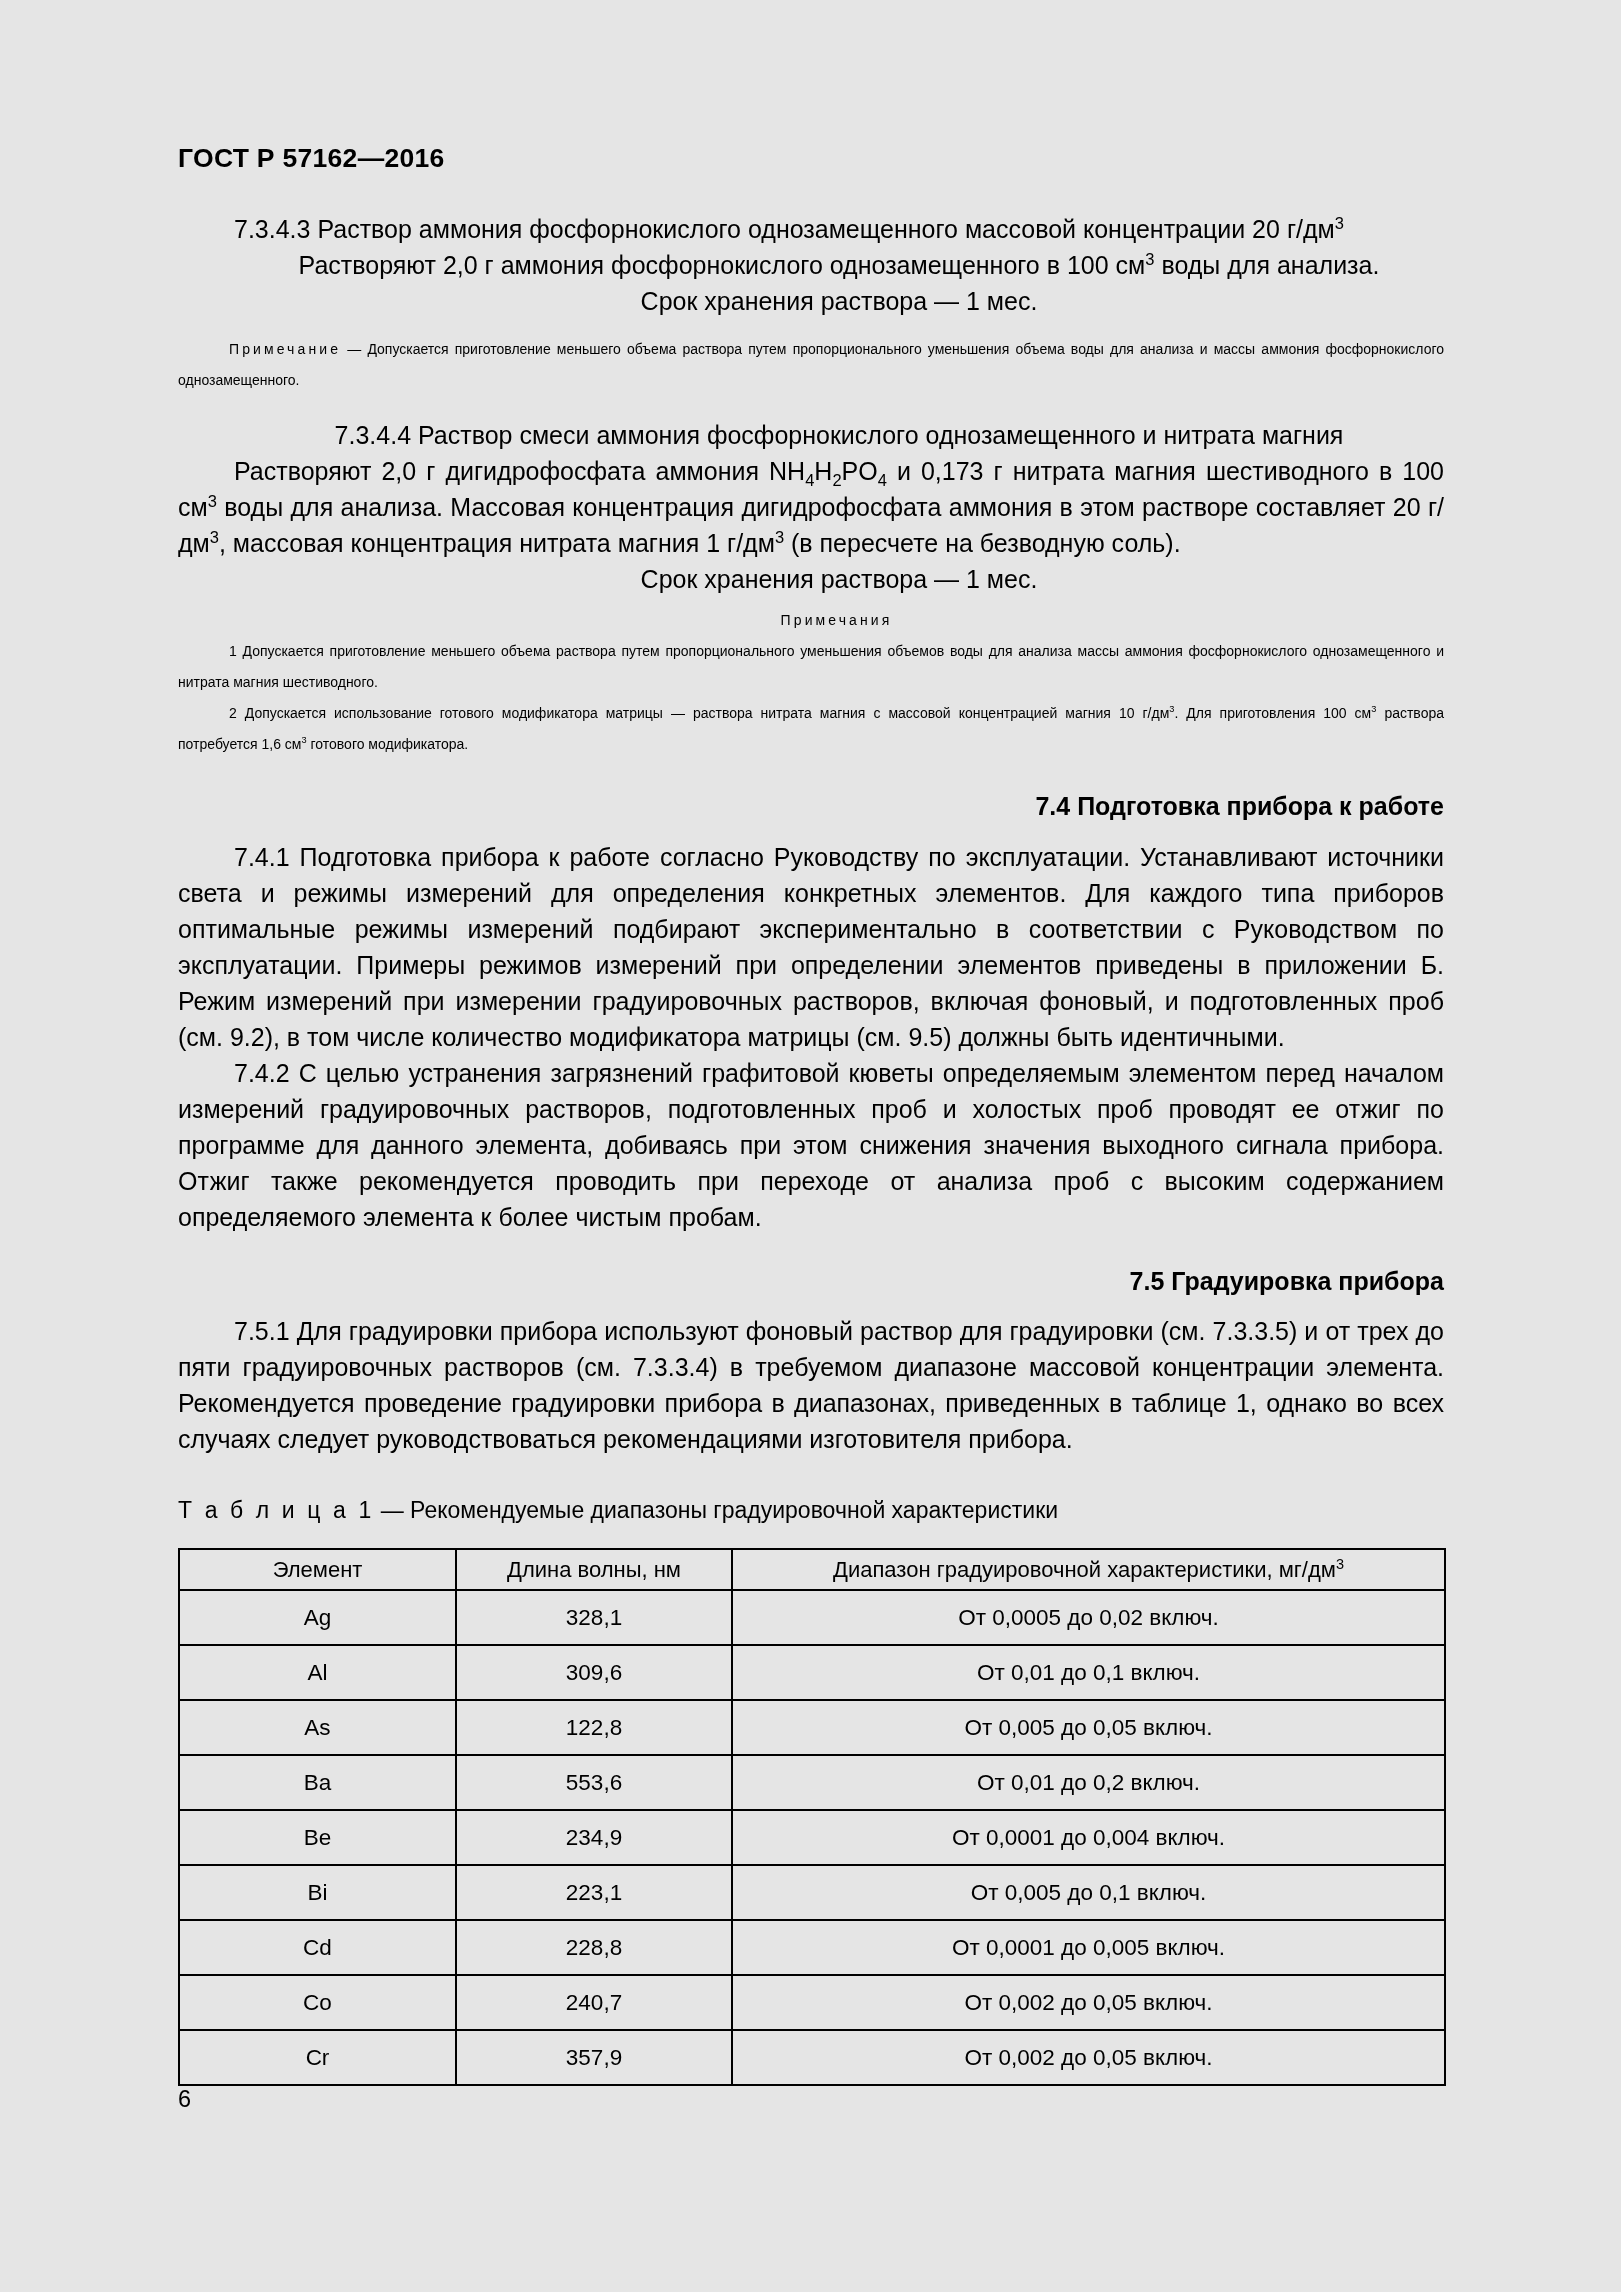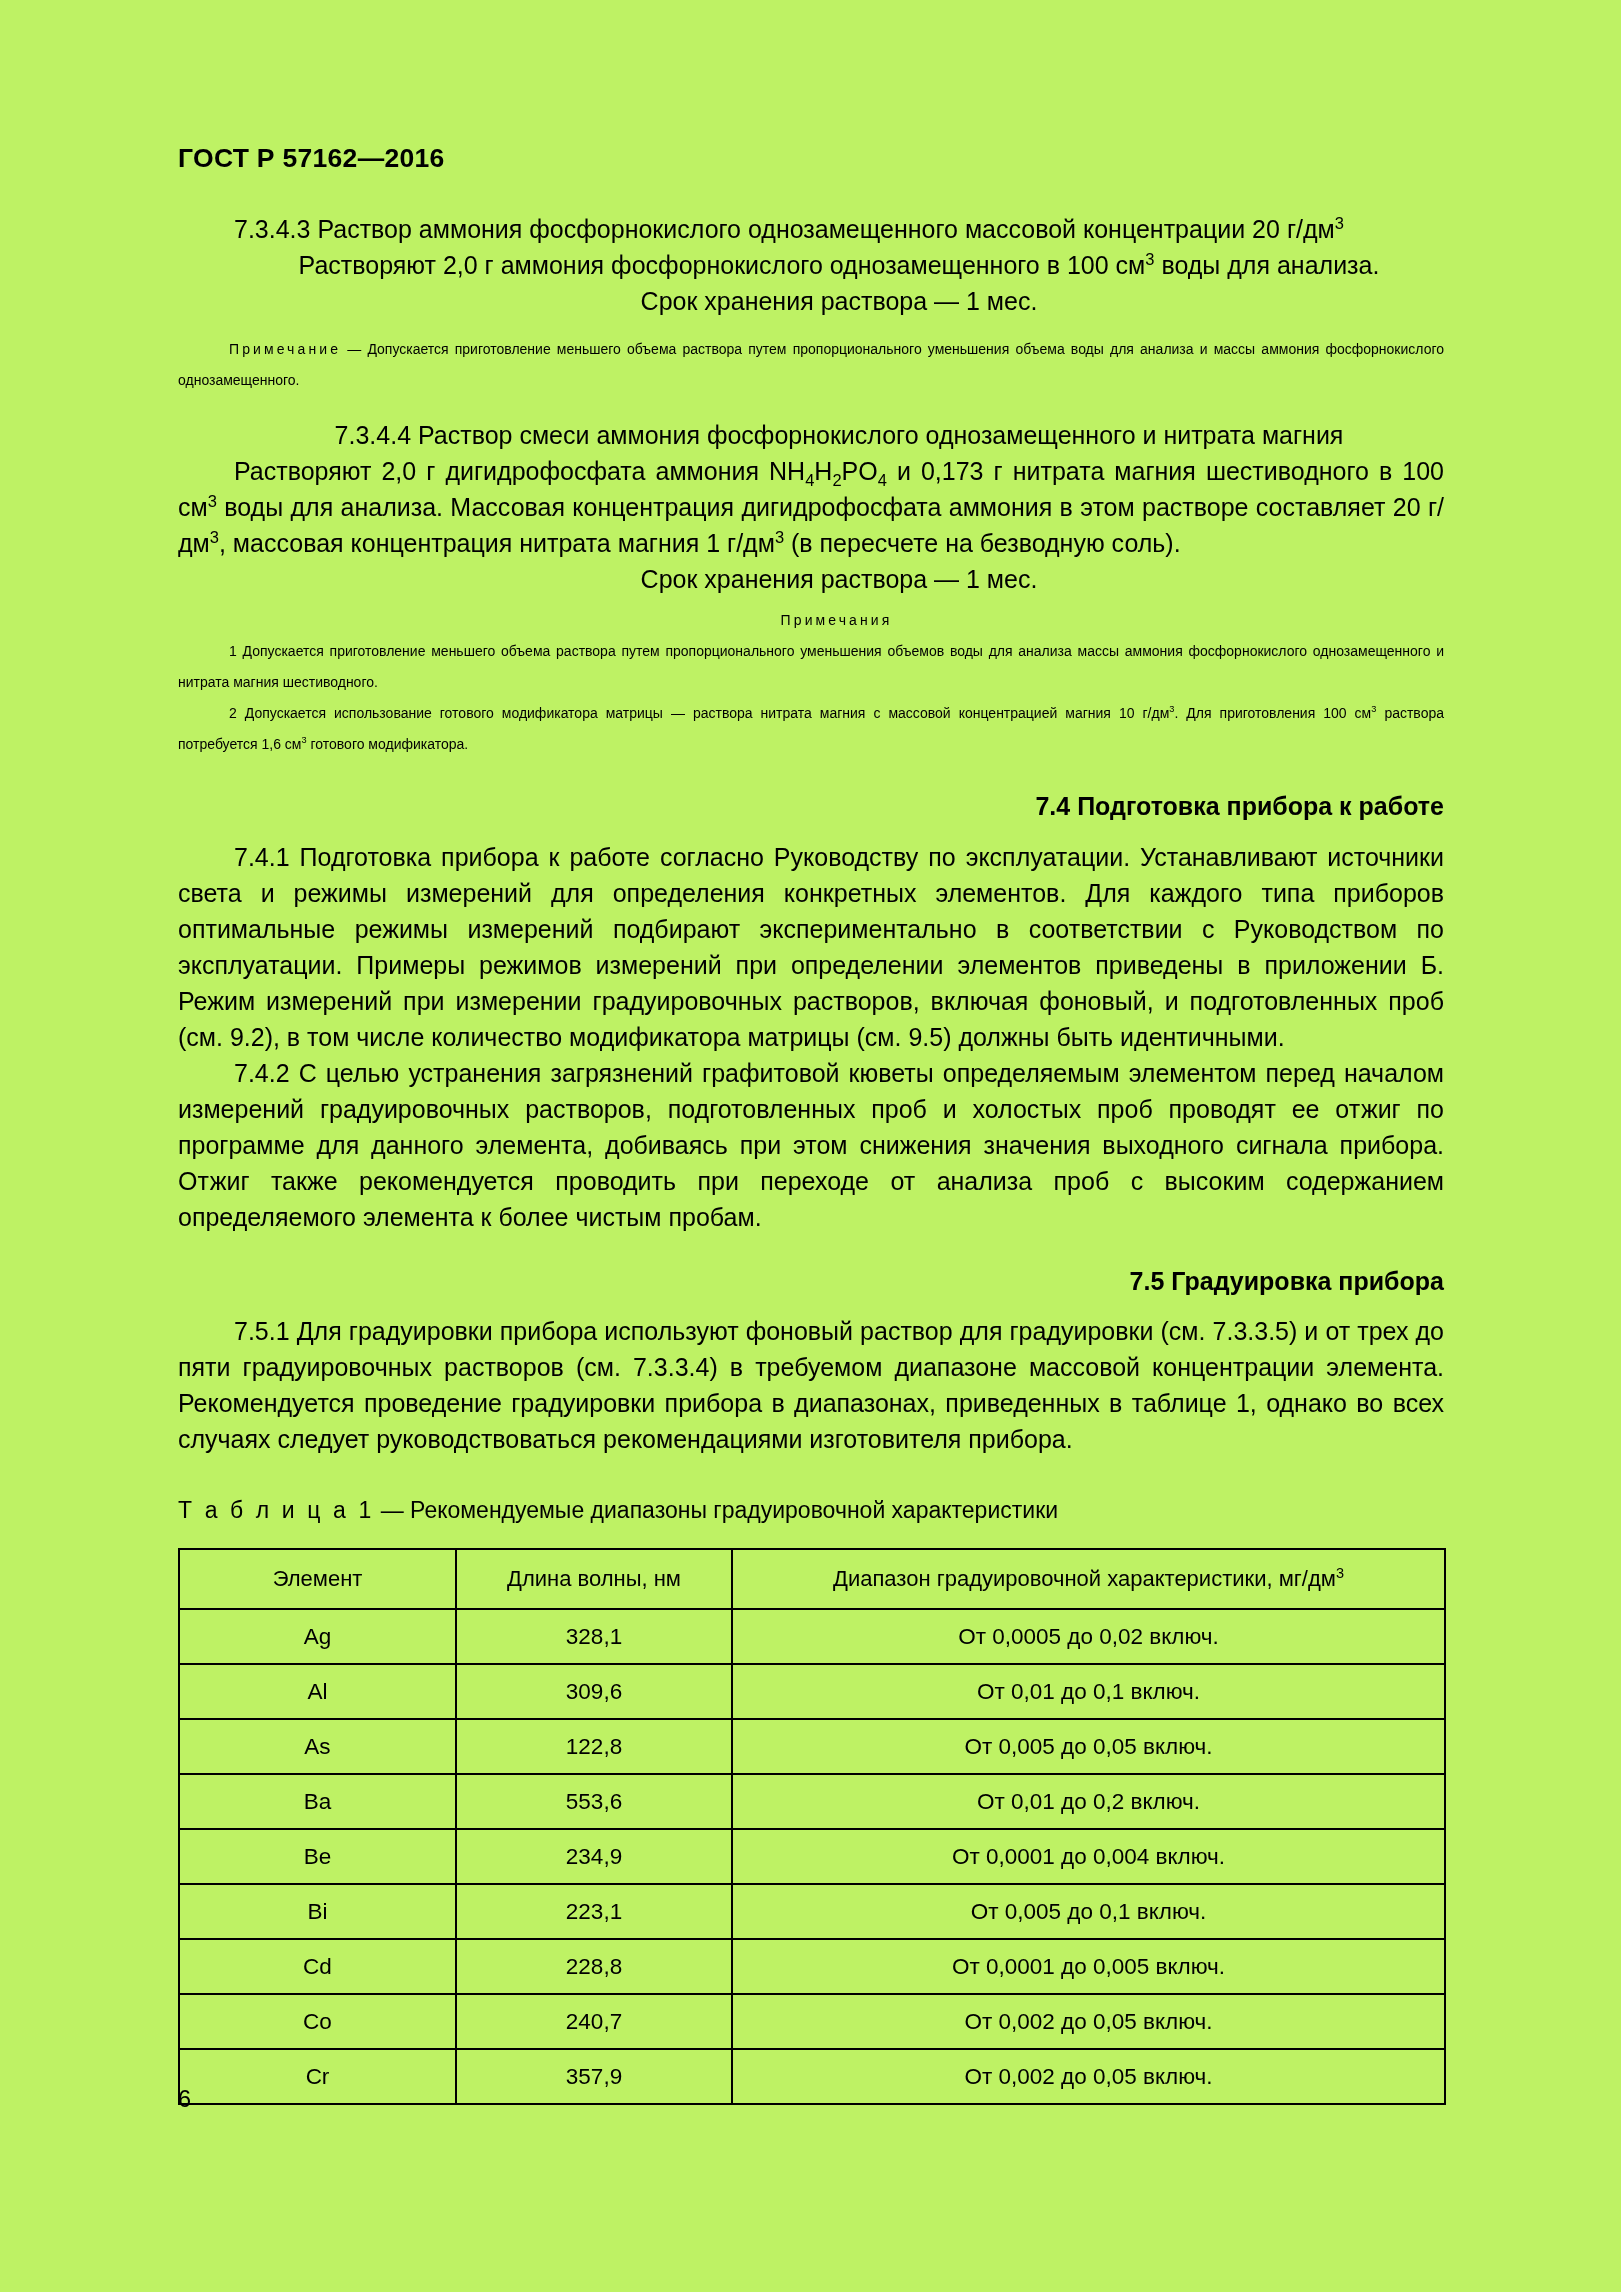--- a/index.html
+++ b/index.html
@@ -16,7 +16,7 @@
     width: 1621px;
     height: 2293px;
     box-sizing: border-box;
-    background: #bef264;
+    background: #e5e5e5;
     overflow: hidden;
   }
 

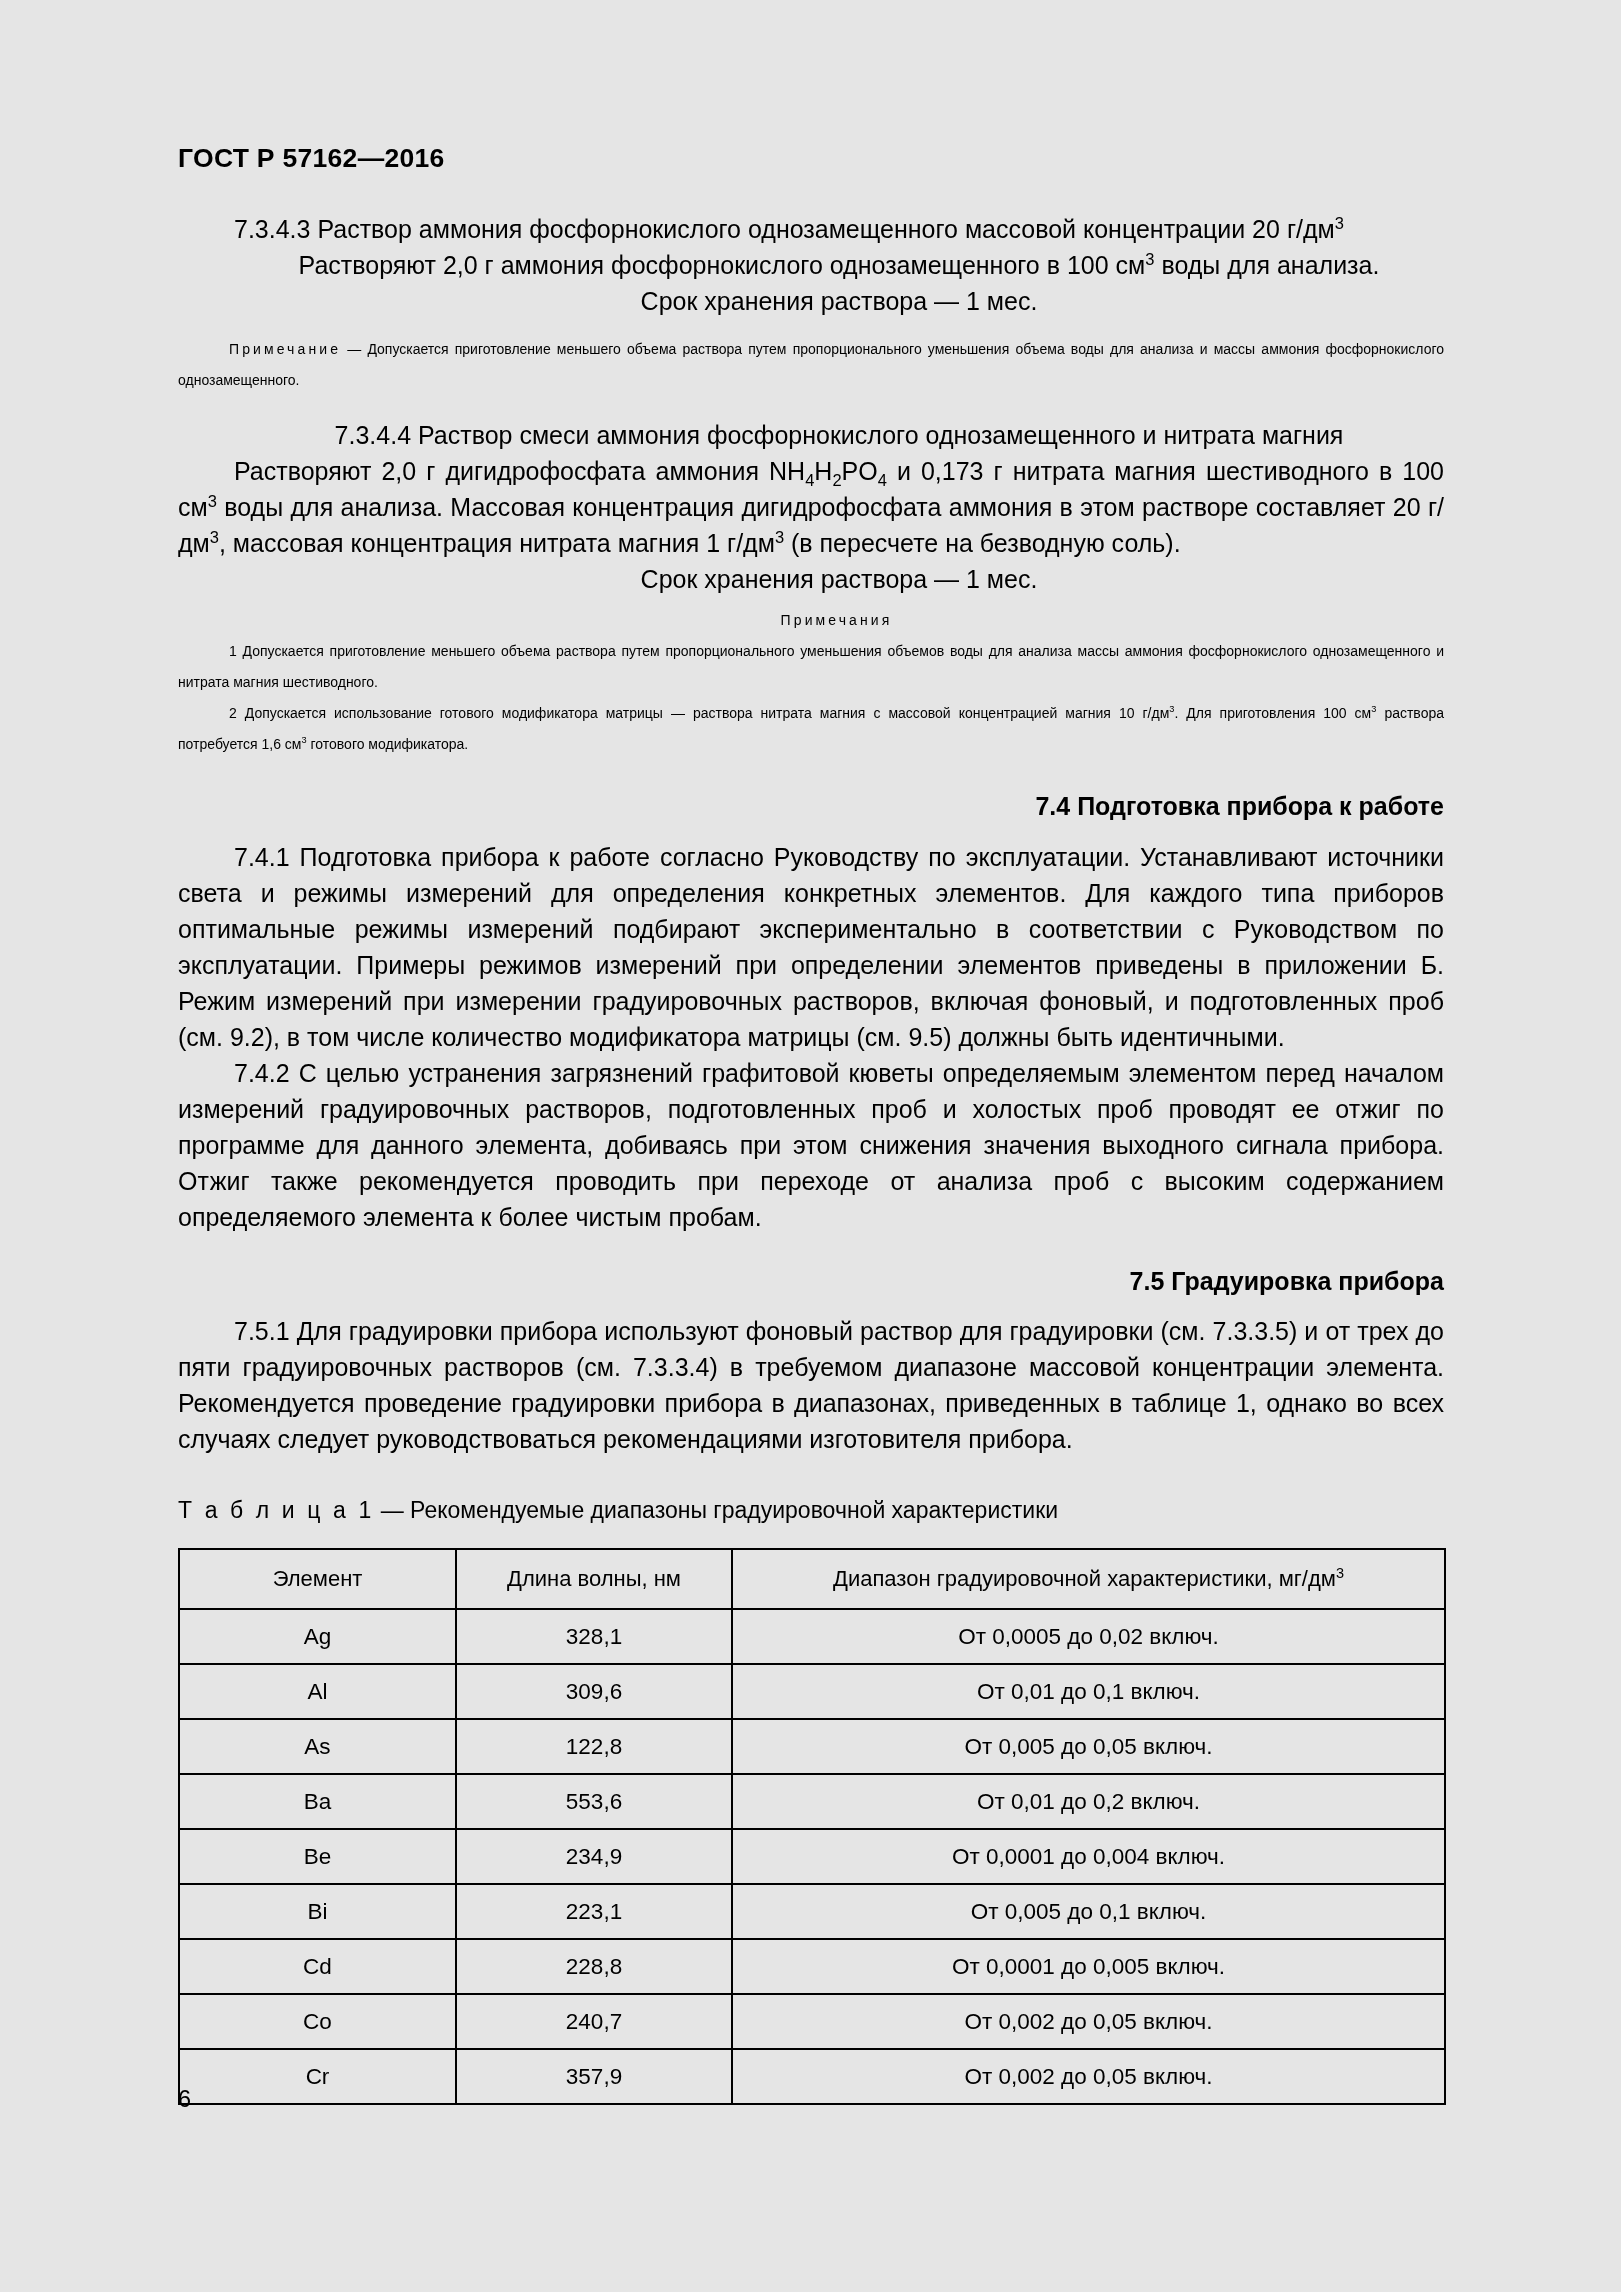--- a/index.html
+++ b/index.html
@@ -111,7 +111,7 @@
     box-sizing: border-box;
   }
   table.gost thead th {
-    height: 60px;
+    height: 41px;
     font-size: 22px;
   }
   table.gost col.c1 { width: 277px; }

